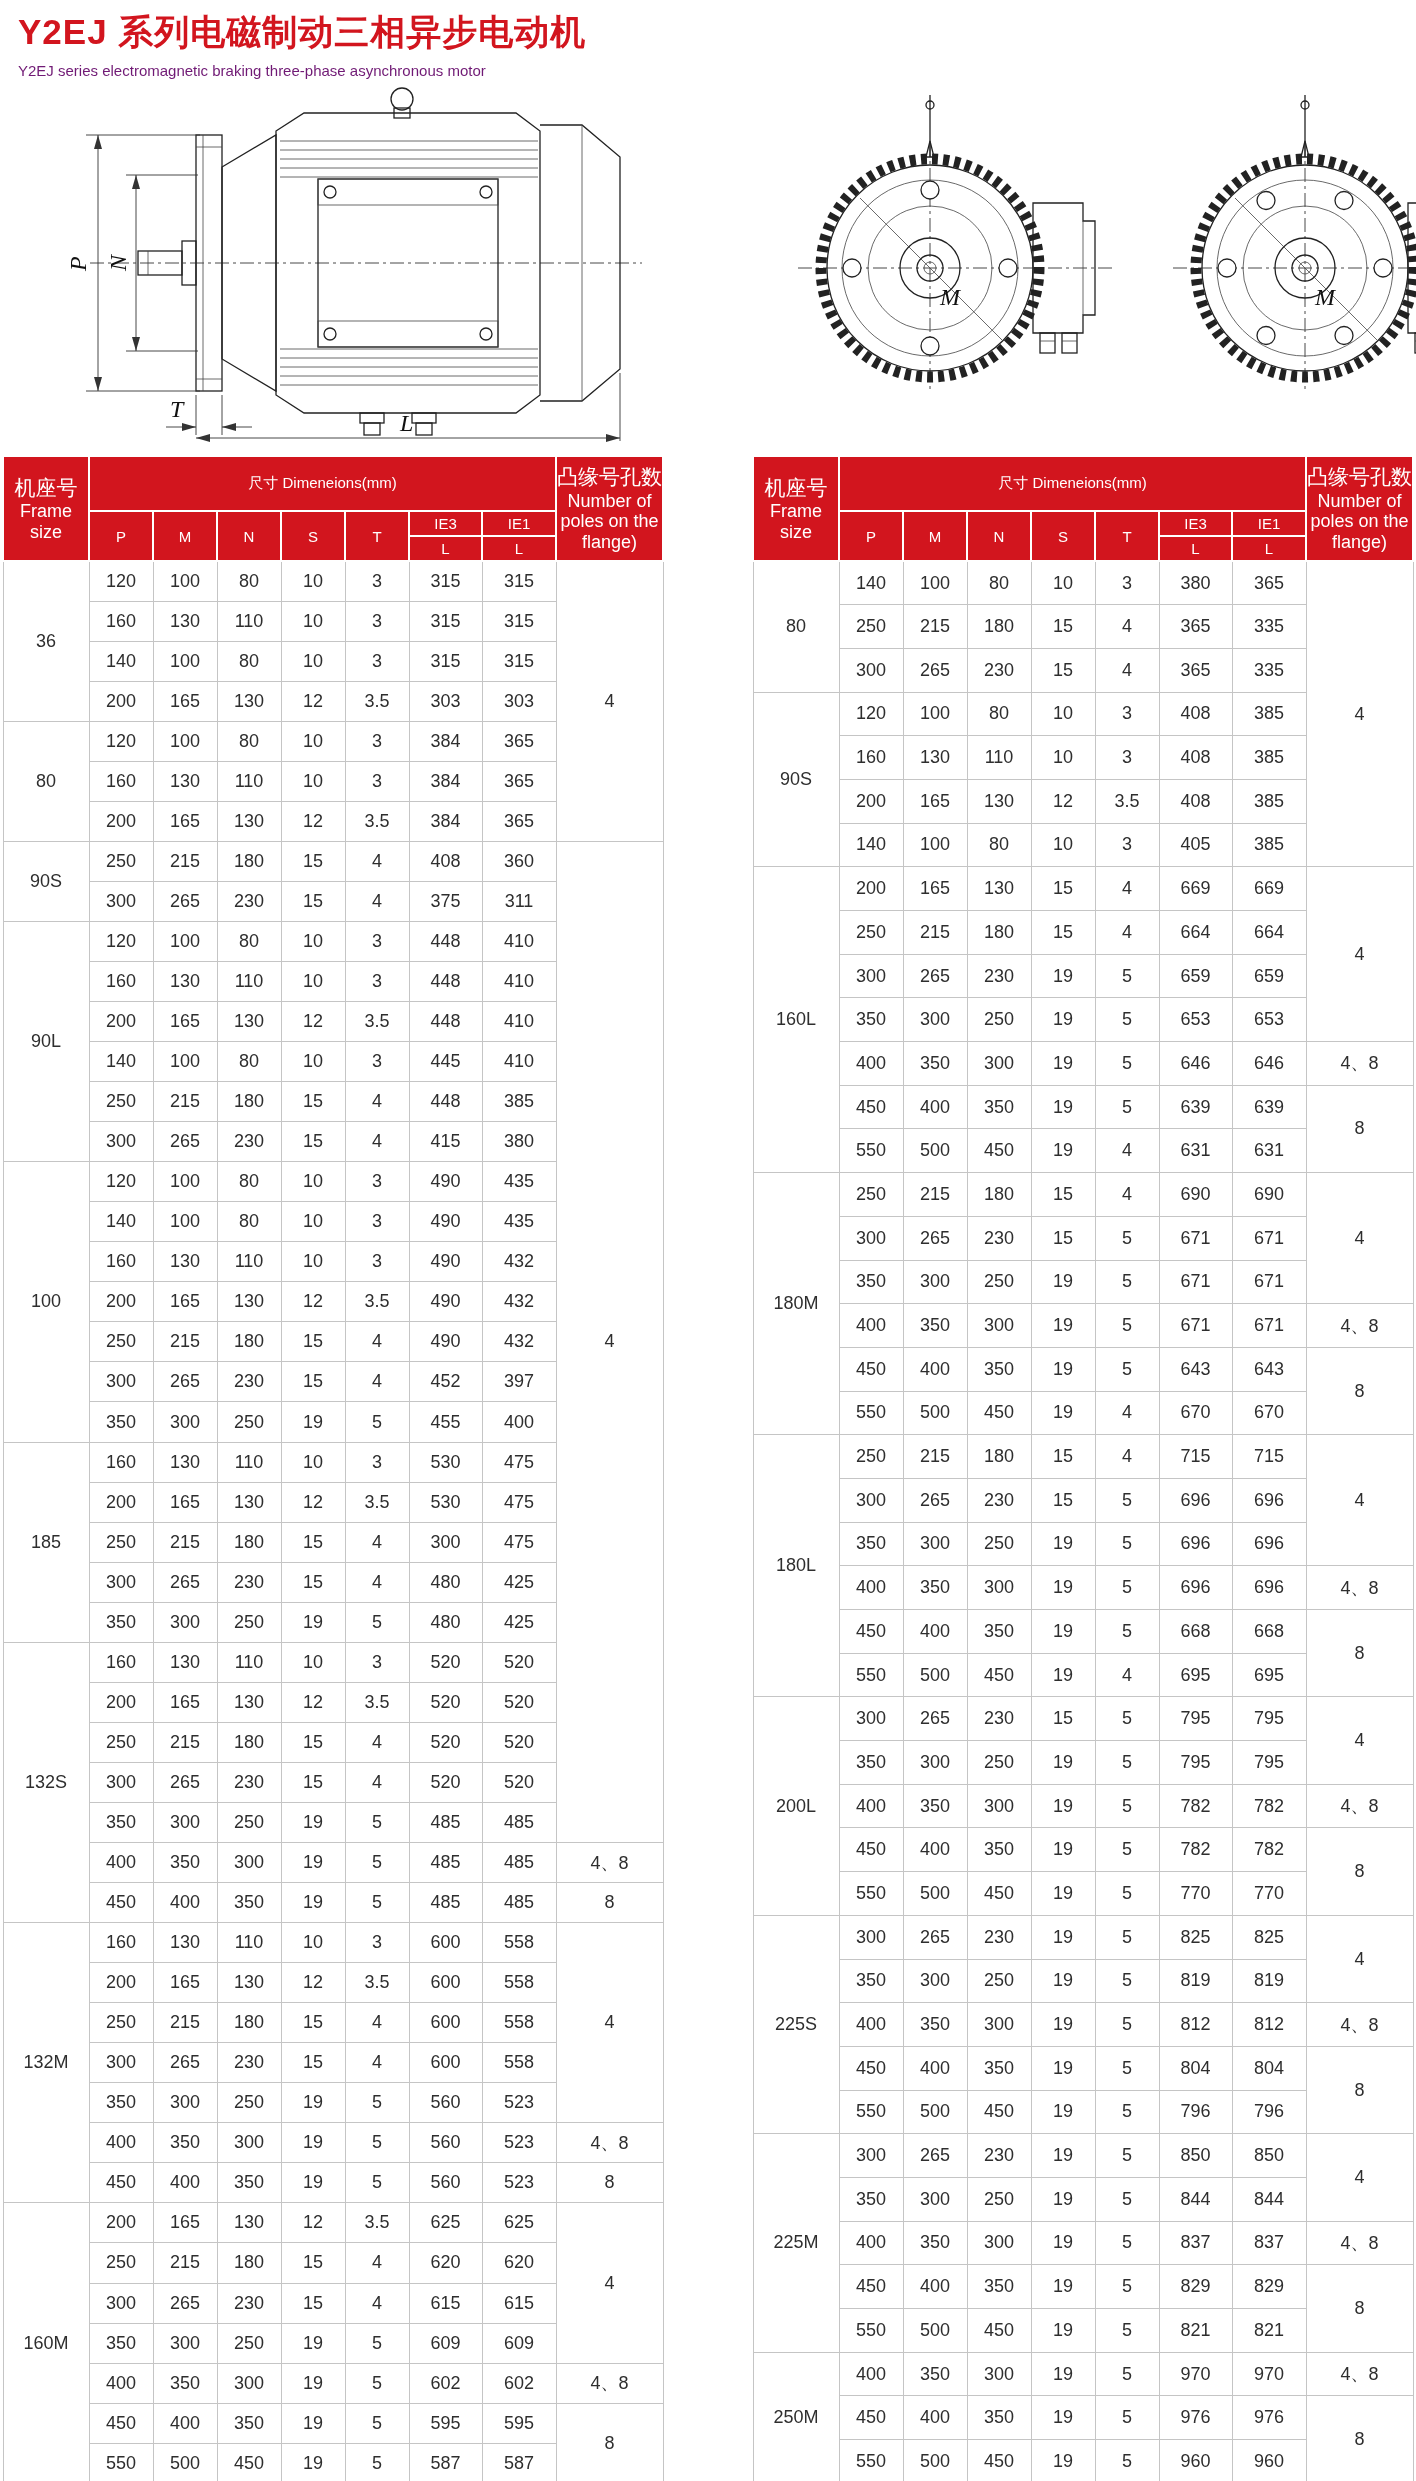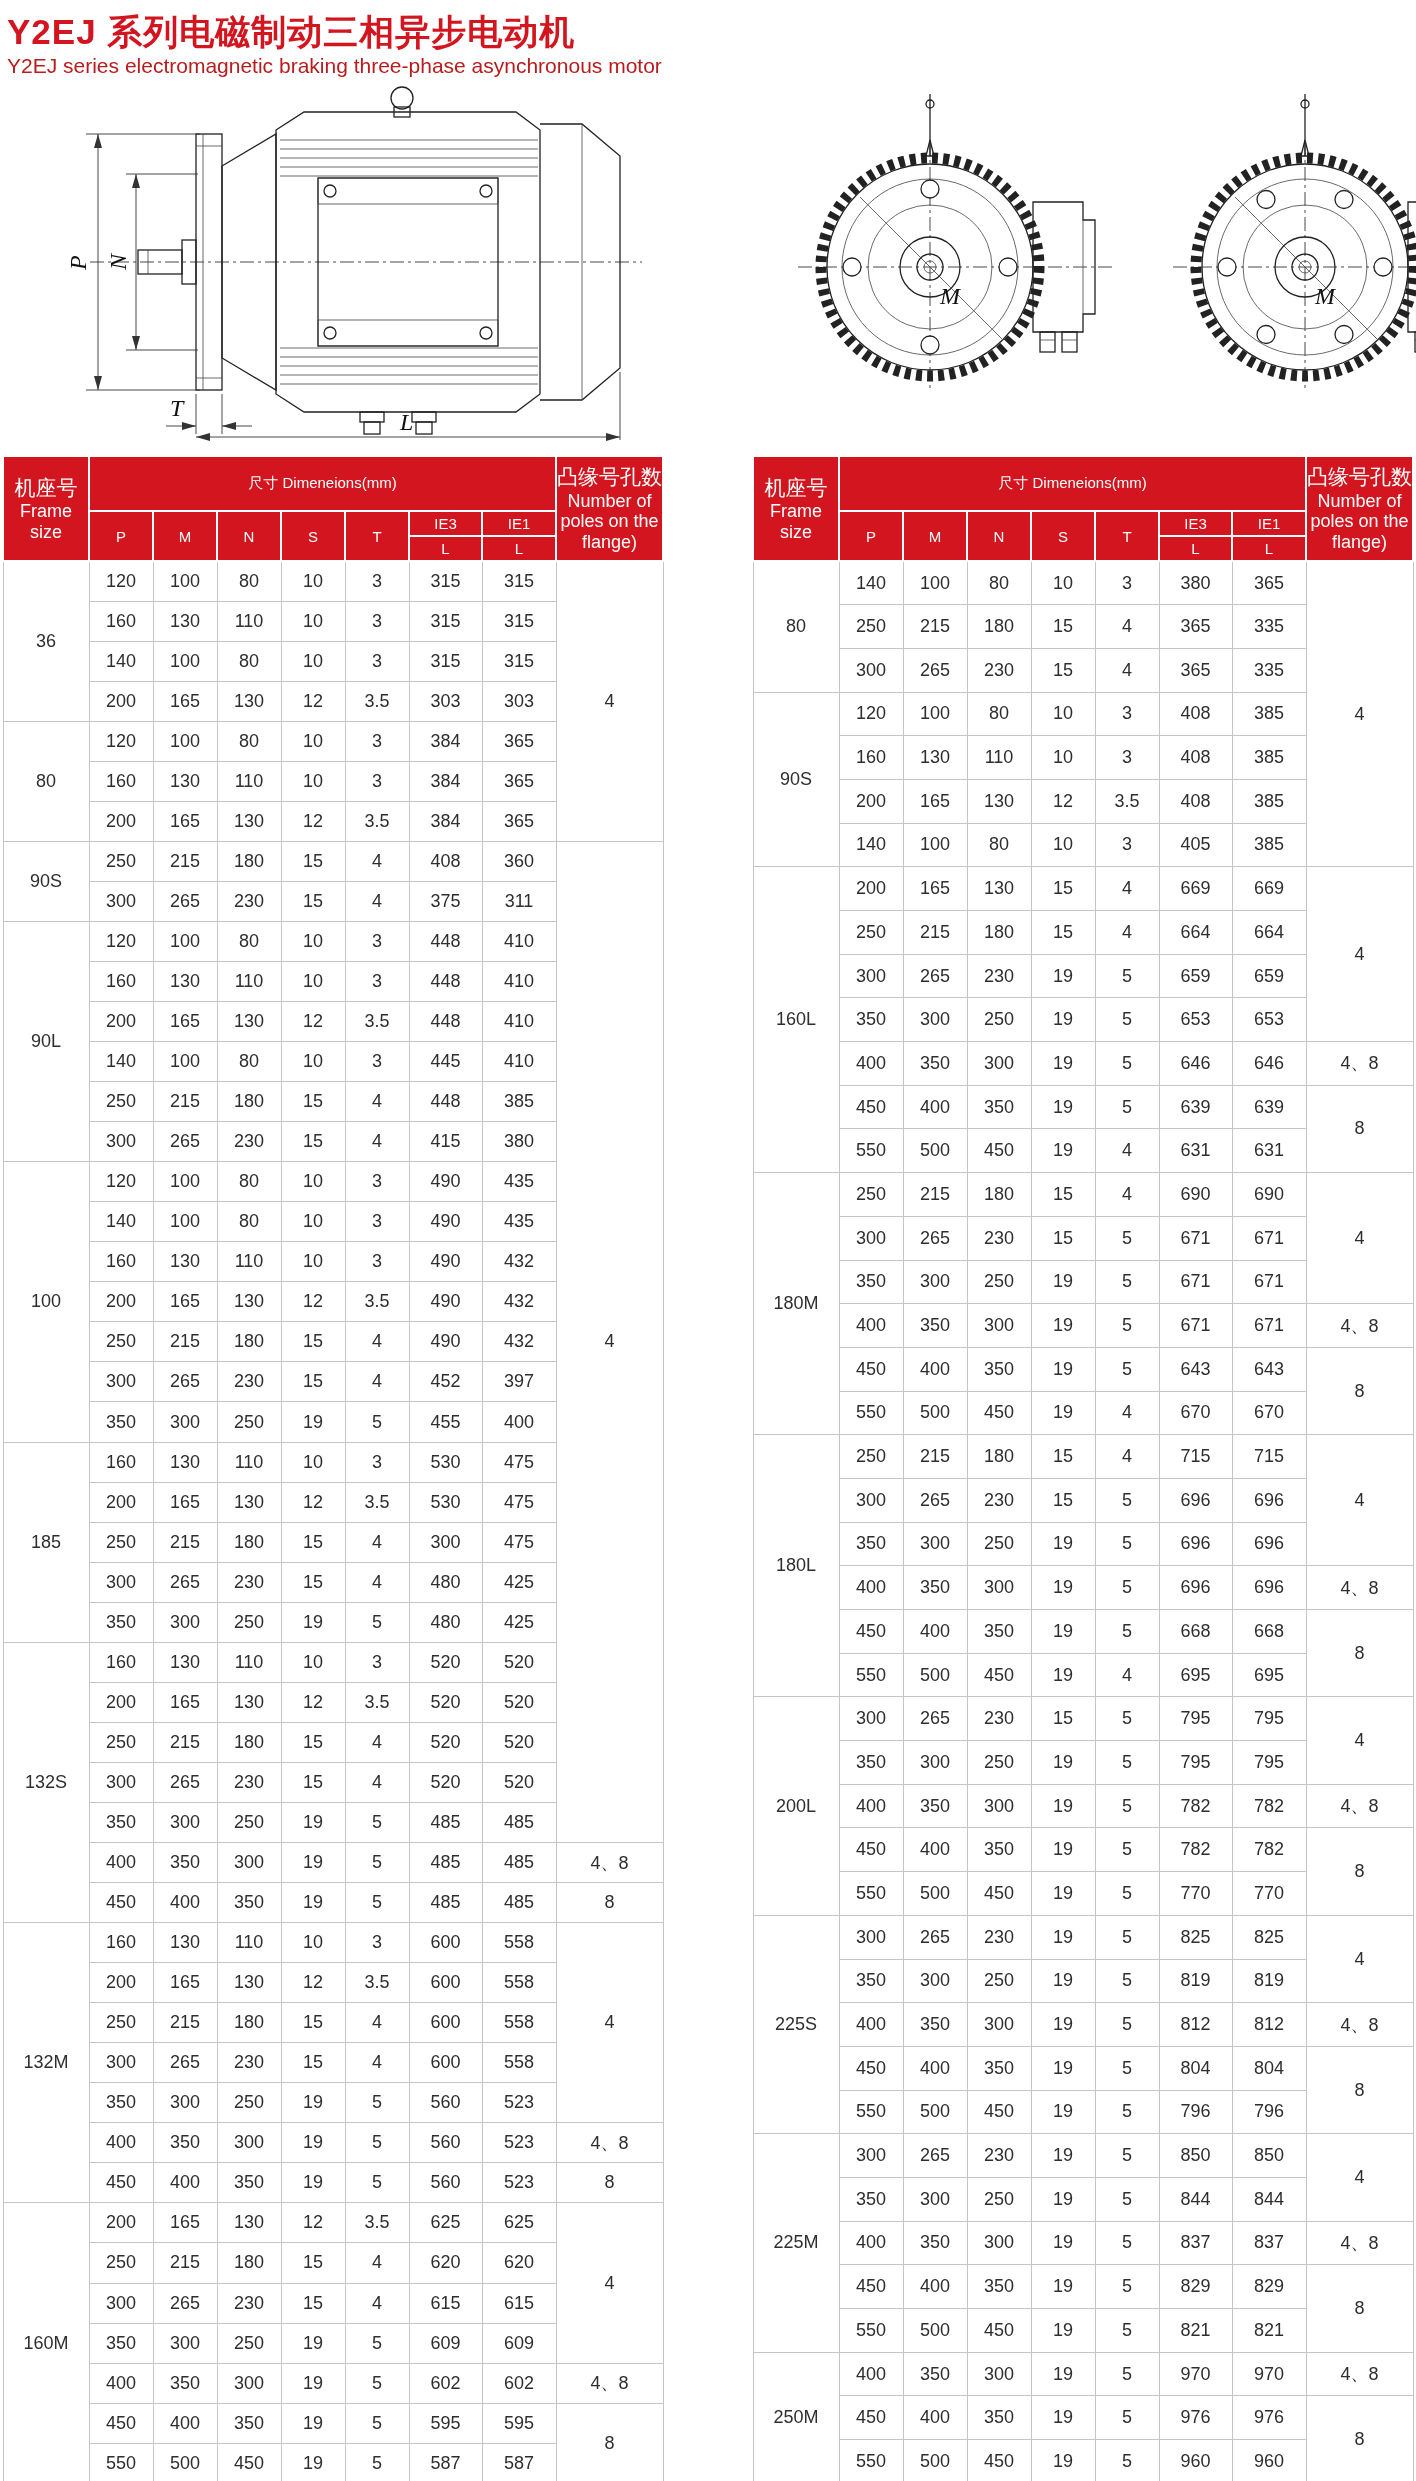--- a/index.html
+++ b/index.html
@@ -9,7 +9,7 @@
     font-family:"Liberation Sans", sans-serif;
     color:#2e2e2e; position:relative; overflow:hidden;
   }
-  .page-header { padding:10px 0 0 7px; }
+  .page-header { padding:10px 0 0 18px; }
   .page-title {
     color:#d2151e; font-size:35px; font-weight:bold; letter-spacing:1px;
     line-height:1.25;

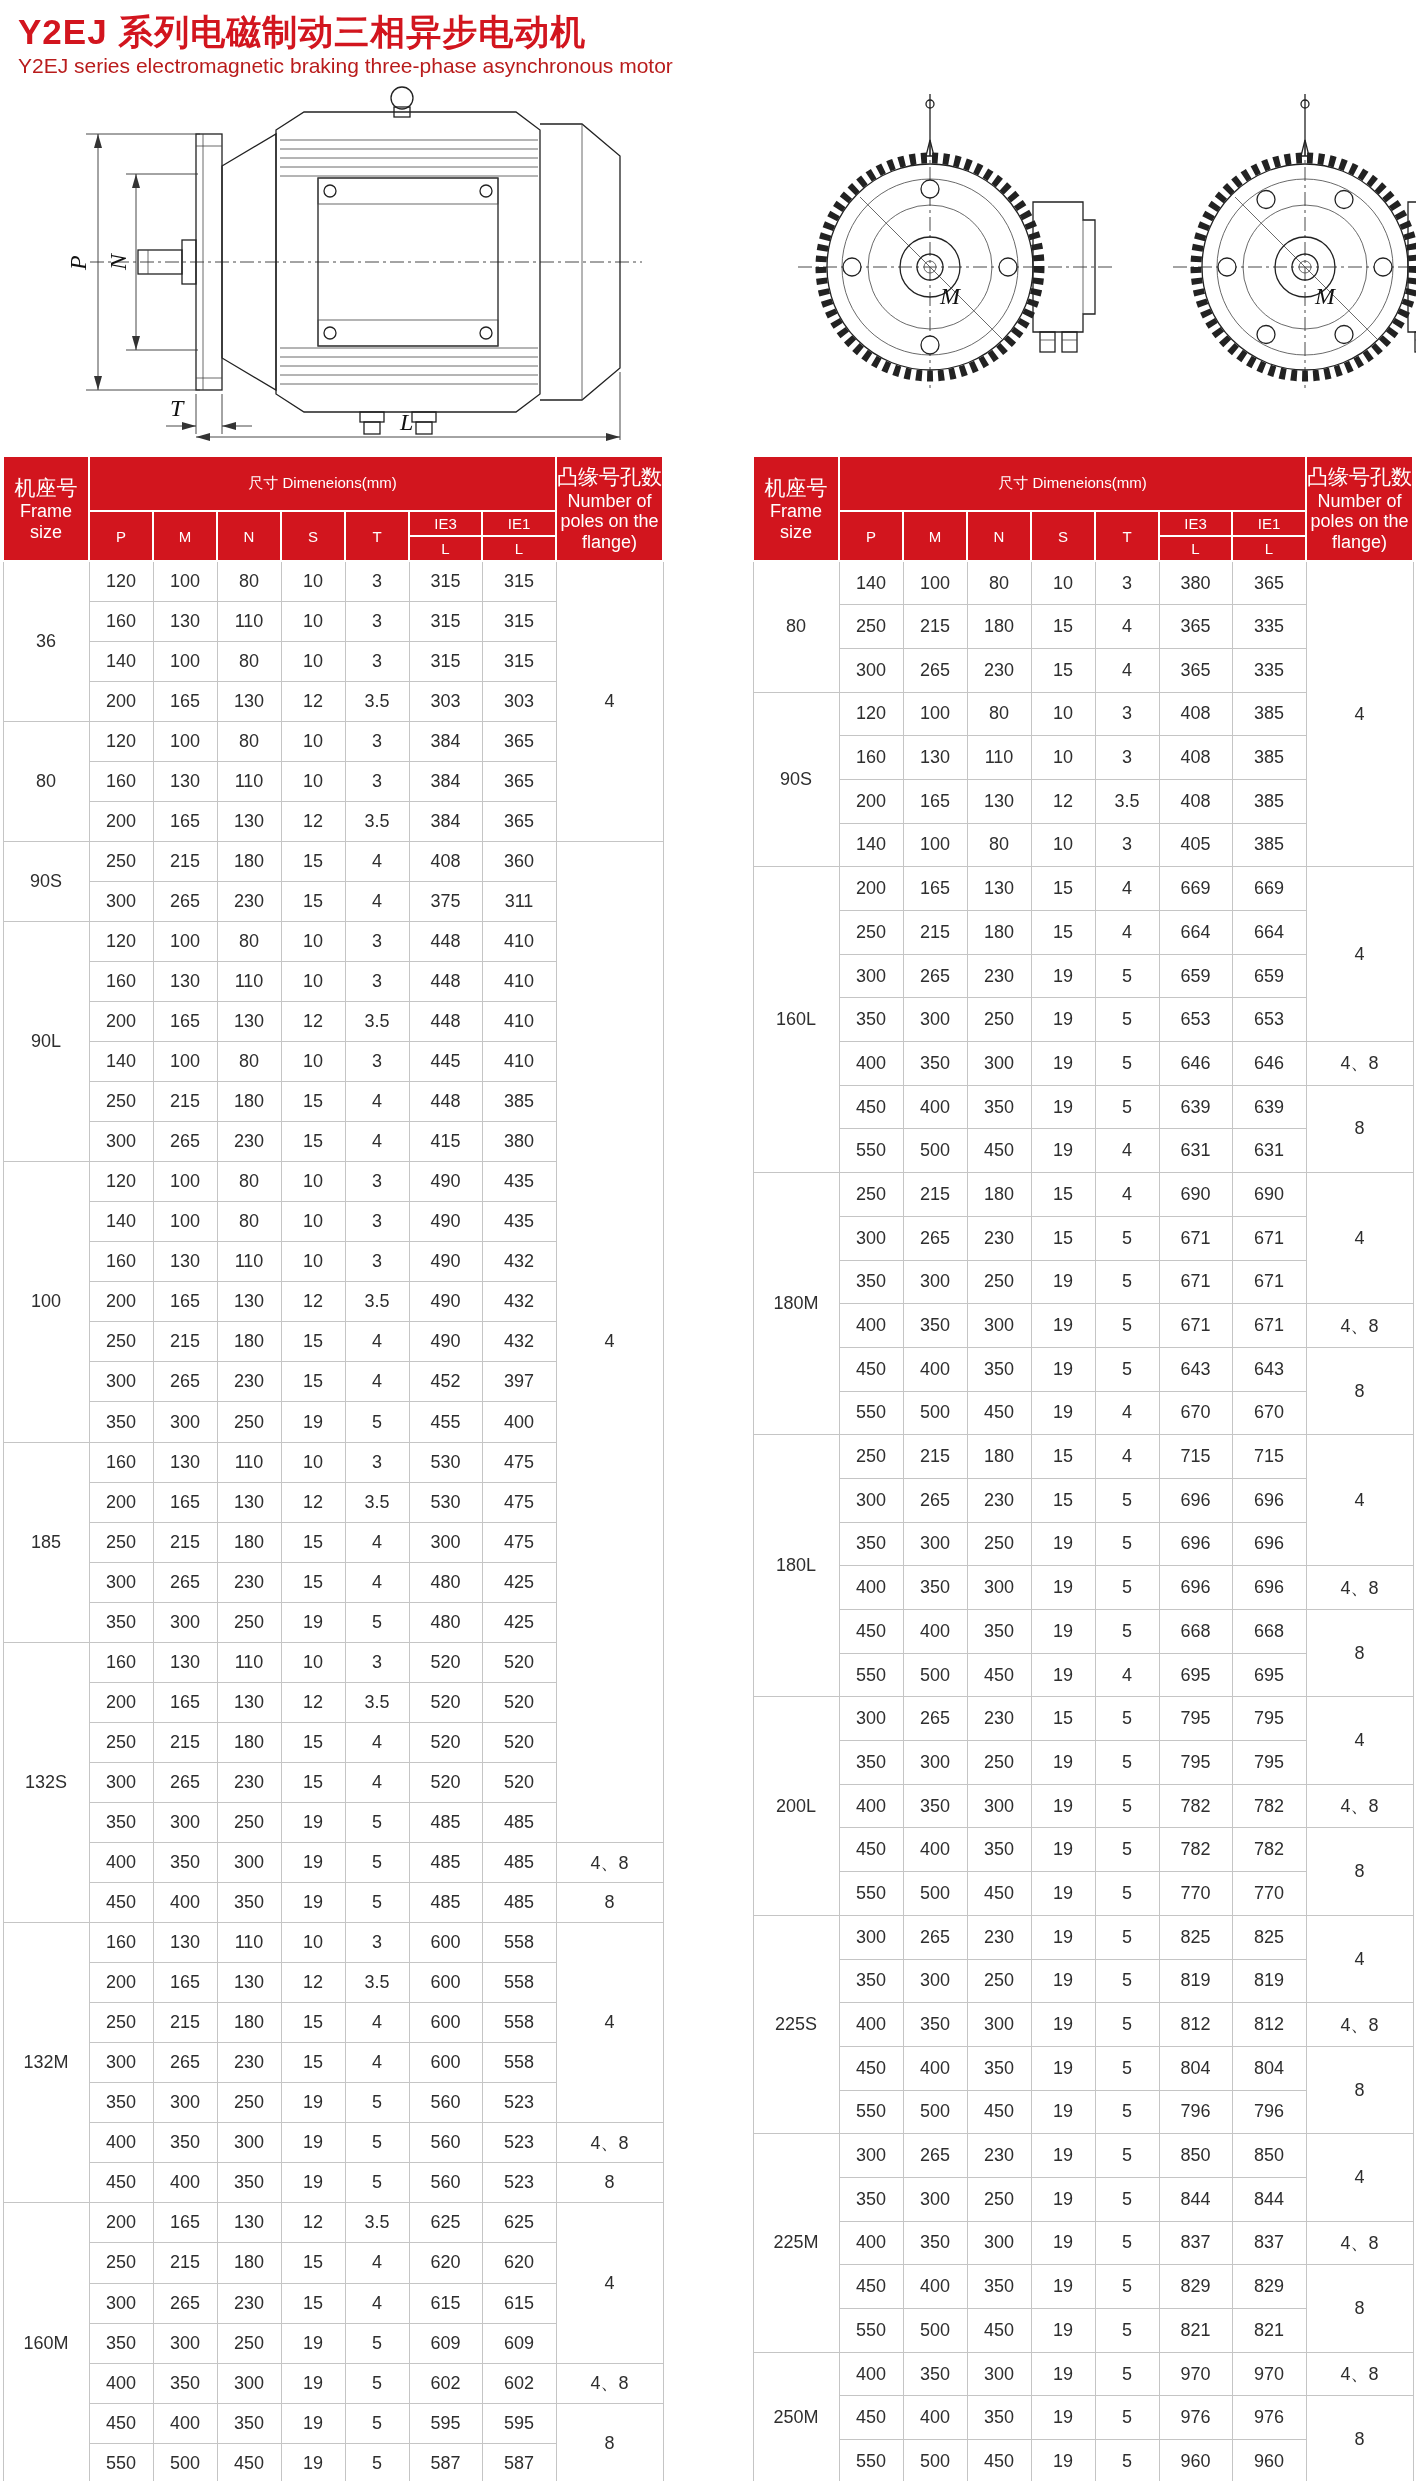--- a/index.html
+++ b/index.html
@@ -14,7 +14,7 @@
     color:#d2151e; font-size:35px; font-weight:bold; letter-spacing:1px;
     line-height:1.25;
   }
-  .page-subtitle { color:#b91c1c; font-size:21px; margin-top:0; }
+  .page-subtitle { color:#701a75; font-size:15px; margin-top:8px; }
 
   .drawings {
     position:relative; height:360px; margin-top:4px;

